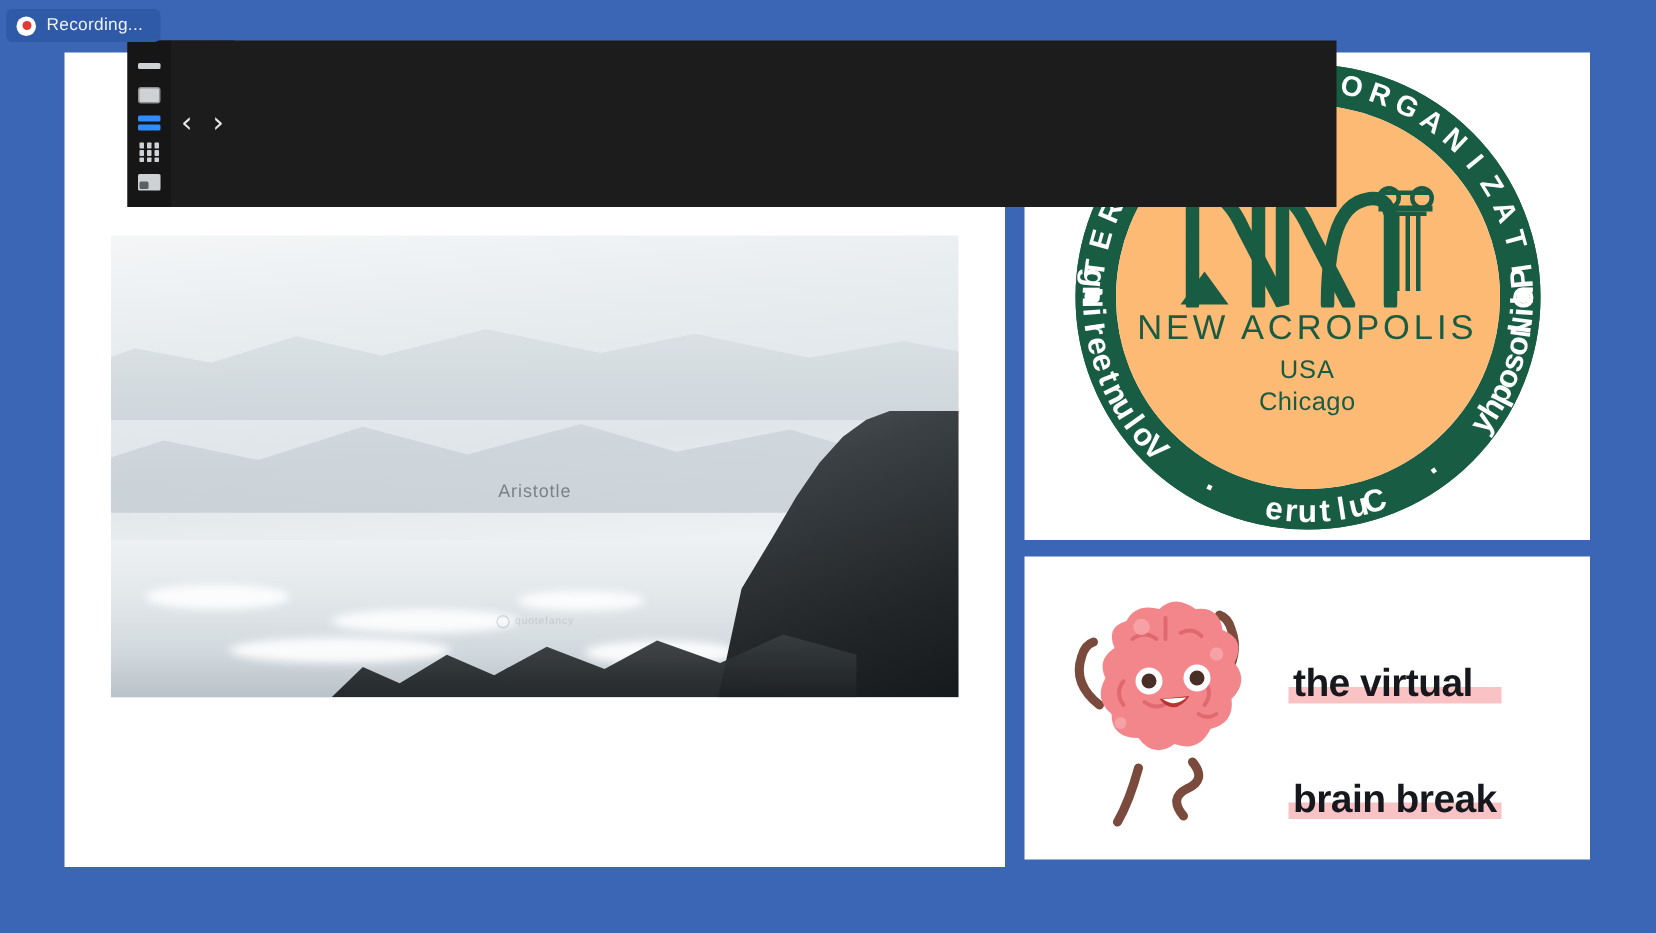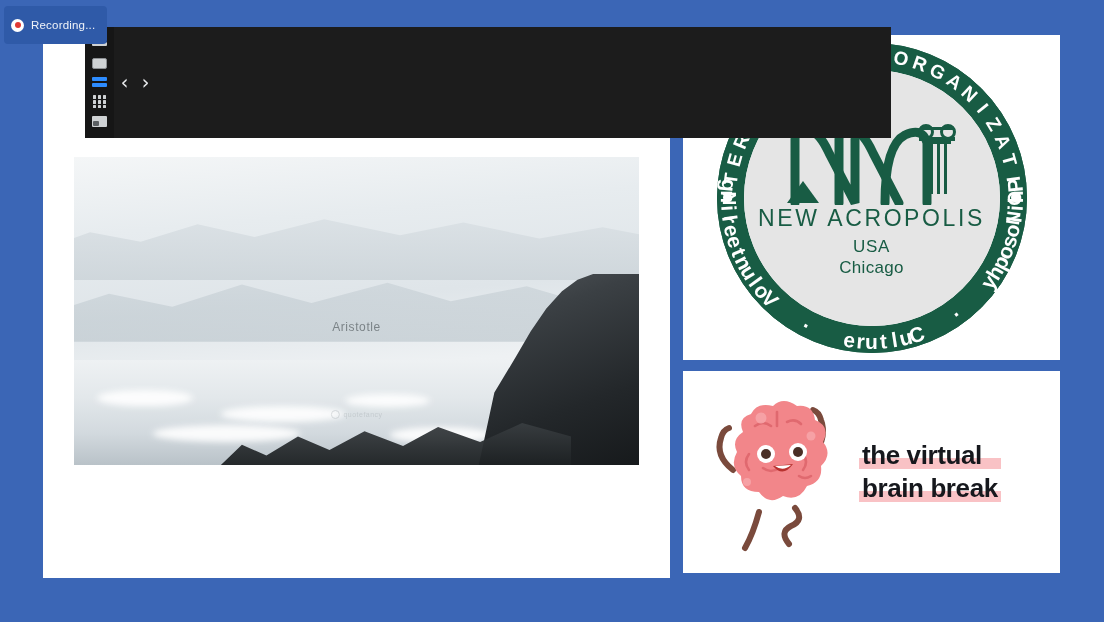--- a/index.html
+++ b/index.html
@@ -325,7 +325,7 @@
     position: absolute; left: 4px; top: 6px;
     z-index: 8;
     display: flex; align-items: center; gap: 7px;
-    height: 38px;
+    height: 22px;
     padding: 0 12px 0 7px;
     background: #2f5aa8;
     border-radius: 4px;

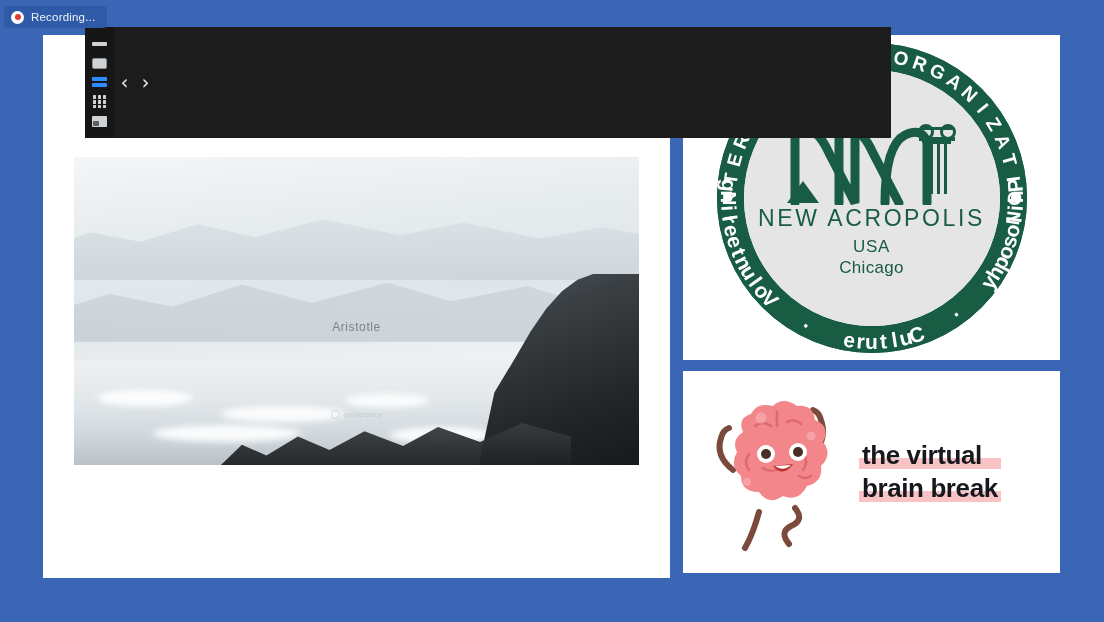--- a/index.html
+++ b/index.html
@@ -145,7 +145,7 @@
     position: absolute;
     left: 27px; top: 27px; right: 27px; bottom: 27px;
     border-radius: 50%;
-    background: #e5e5e5;
+    background: #fdba74;
     display: flex; flex-direction: column;
     align-items: center; justify-content: center;
     overflow: hidden;

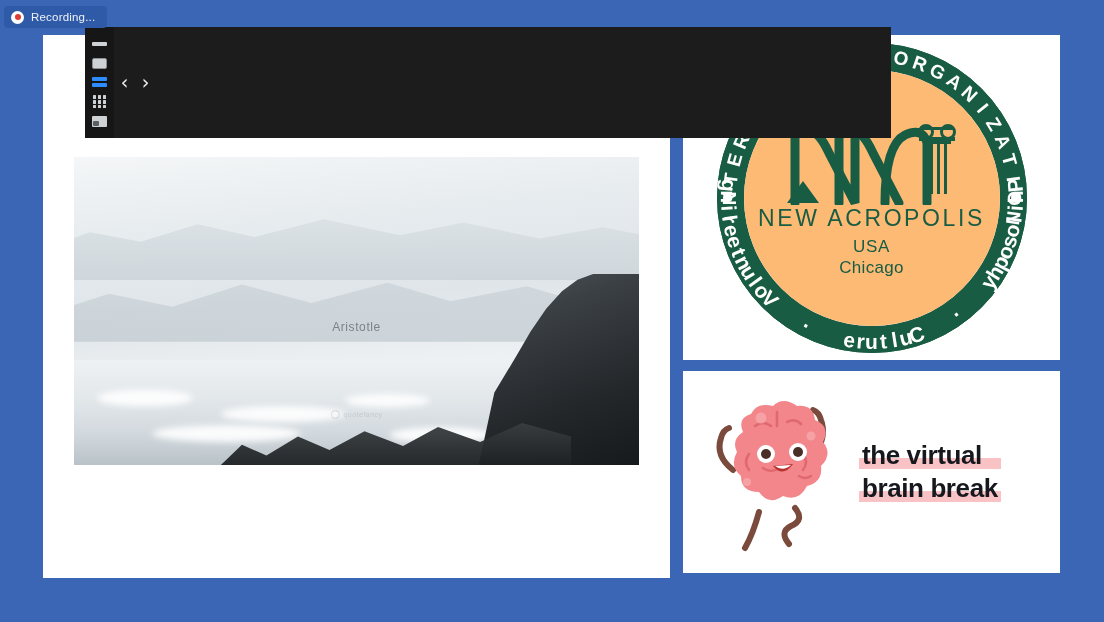--- a/index.html
+++ b/index.html
@@ -189,6 +189,7 @@
     padding: 0 3px;
     line-height: 1.12;
     z-index: 0;
+    margin-top: 44px;
   }
   .bb-line::before {
     content: ""; position: absolute;

